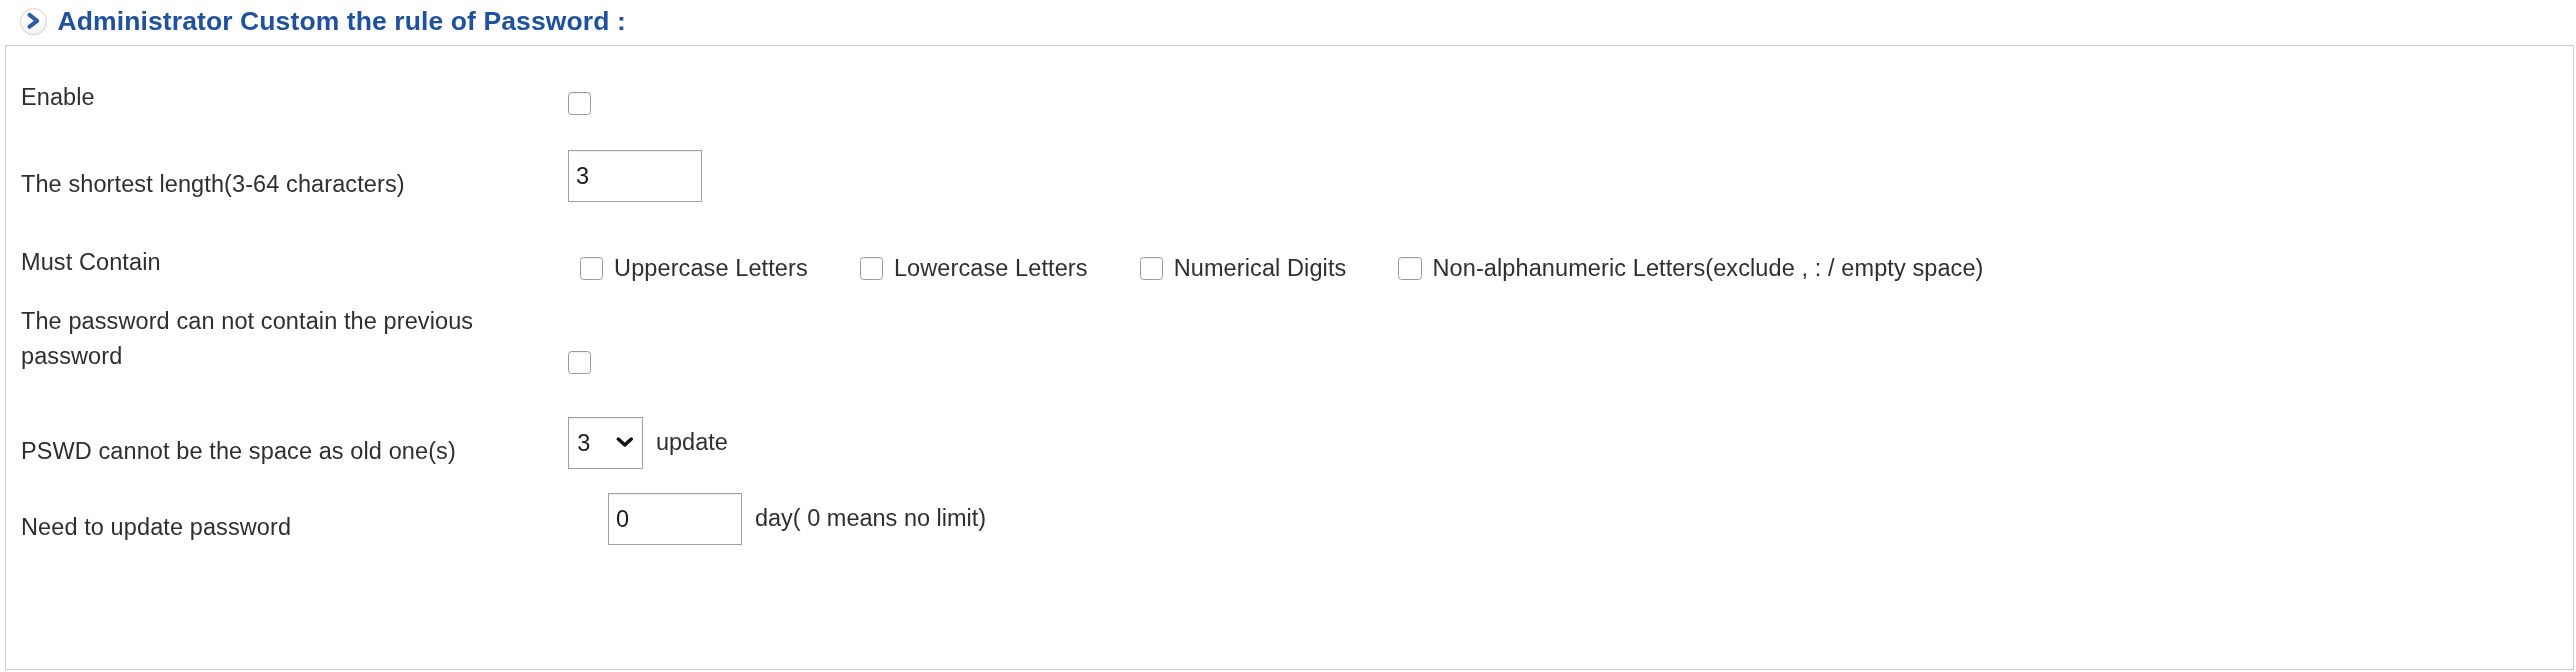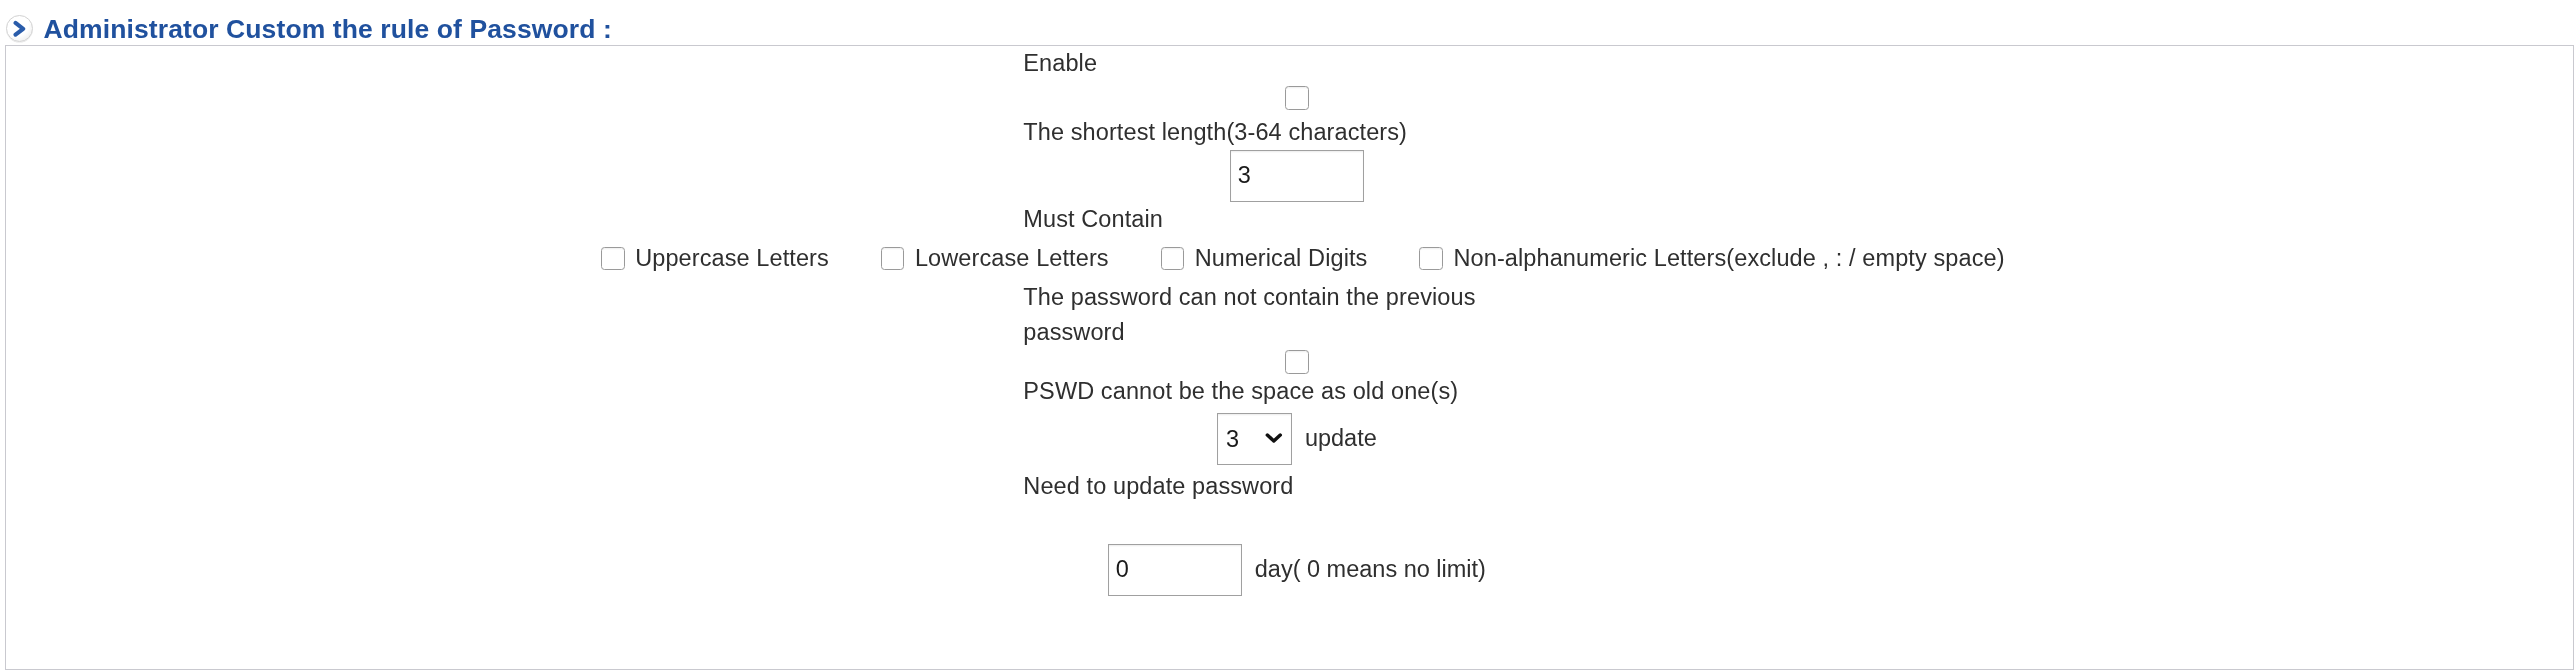--- a/index.html
+++ b/index.html
@@ -32,9 +32,9 @@
     top: 0;
     height: 42px;
     display: flex;
-    align-items: flex-end;
+    align-items: center;
     gap: 10.6px;
-    padding-left: 6px;
+    padding-left: 20px;
   }
   .header-icon {
     width: 27px;

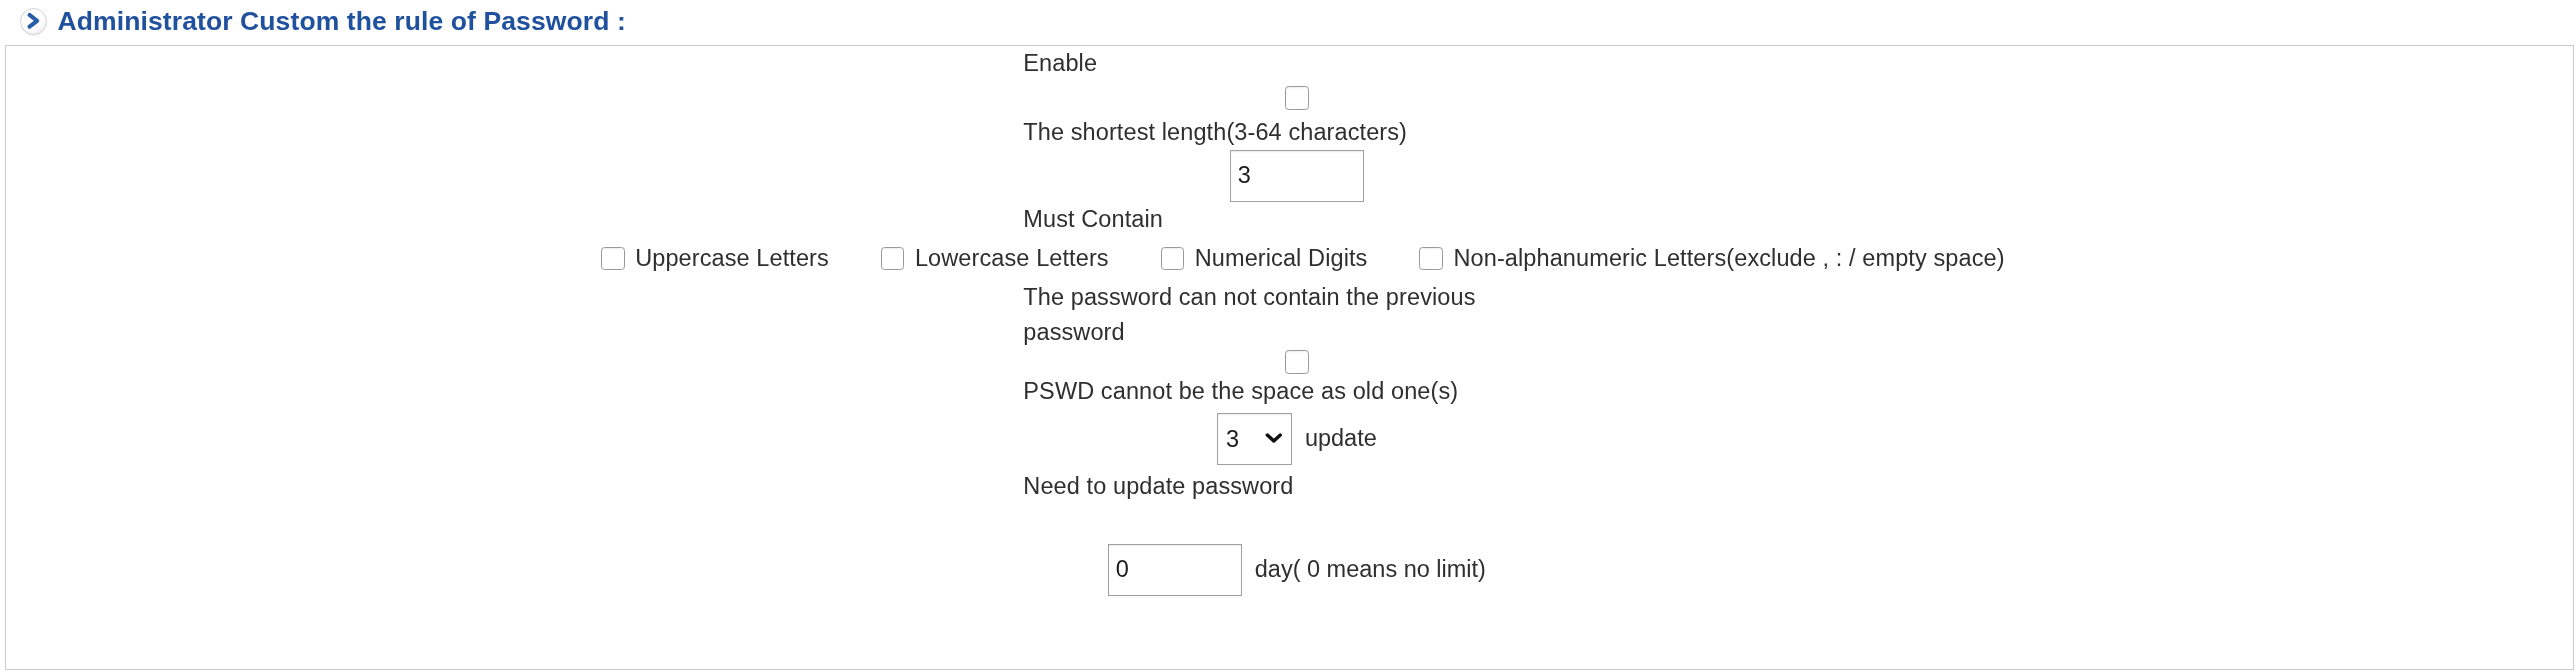--- a/index.html
+++ b/index.html
@@ -78,11 +78,10 @@
   }
   .rule-row {
     display: flex;
-    align-items: center;
+    align-items: flex-end;
     width: 100%;
     box-sizing: border-box;
     padding-left: 15.3px;
-    flex-direction: column;
   }
   .rule-row.r-enable   { height: 69px; }
   .rule-row.r-length   { height: 87px; }

